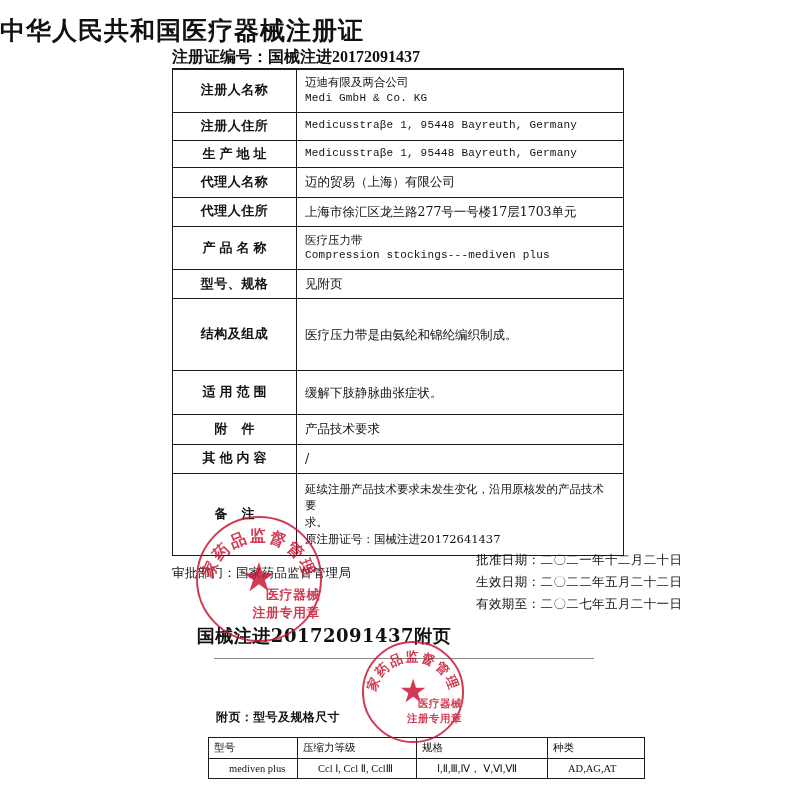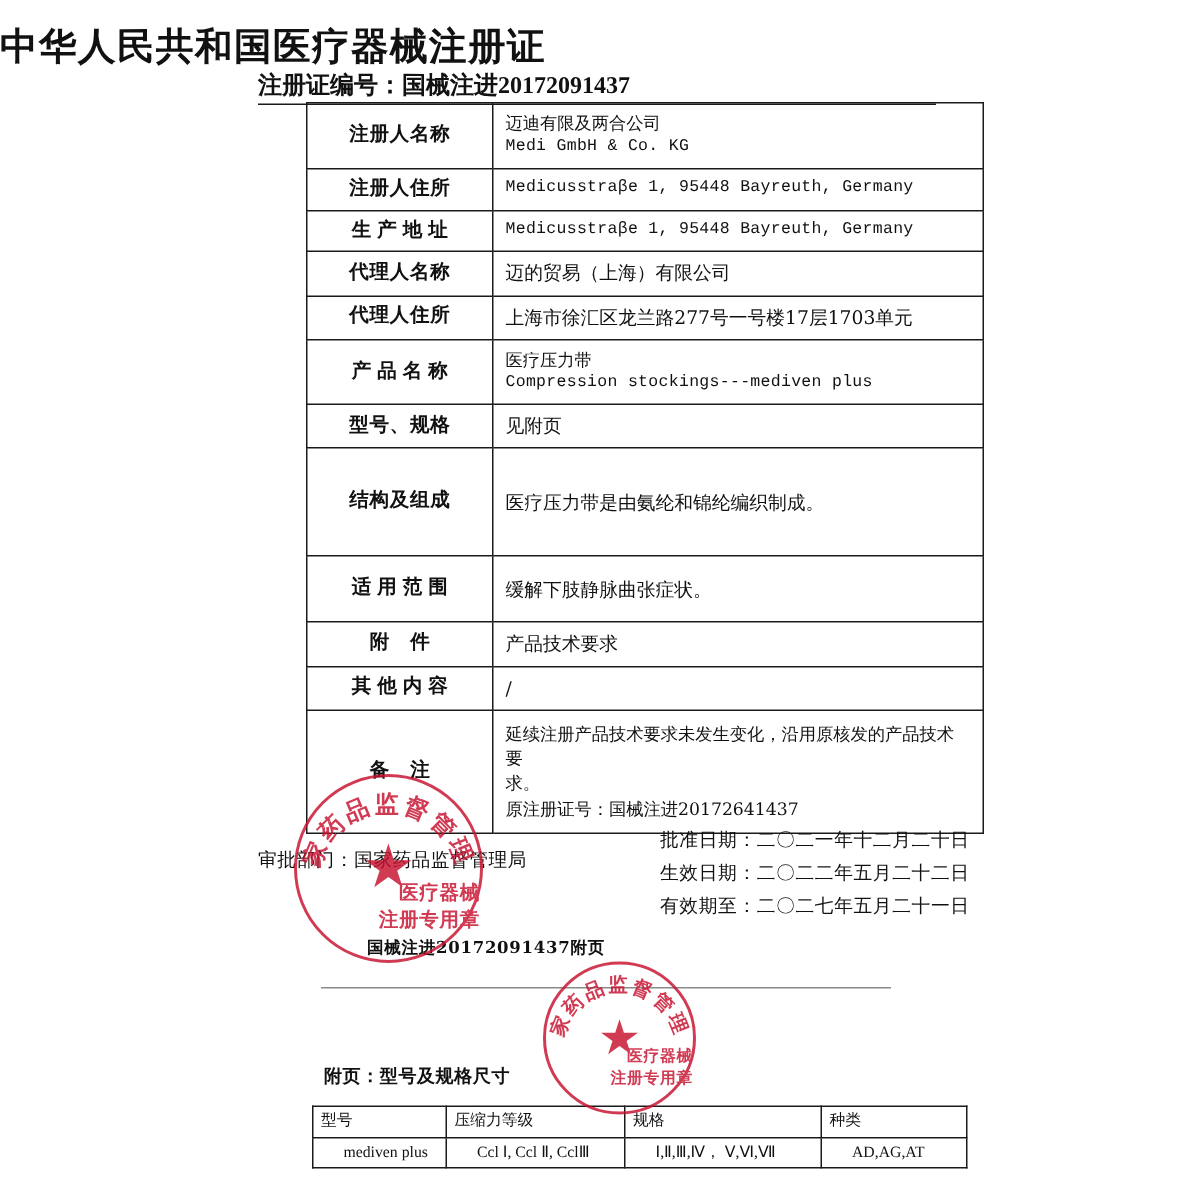--- a/index.html
+++ b/index.html
@@ -61,7 +61,6 @@
     width: 452px;
     border-collapse: collapse;
     table-layout: fixed;
-    margin-left: 32px;
   }
   .main-table td {
     border: 1px solid #1a1a1a;

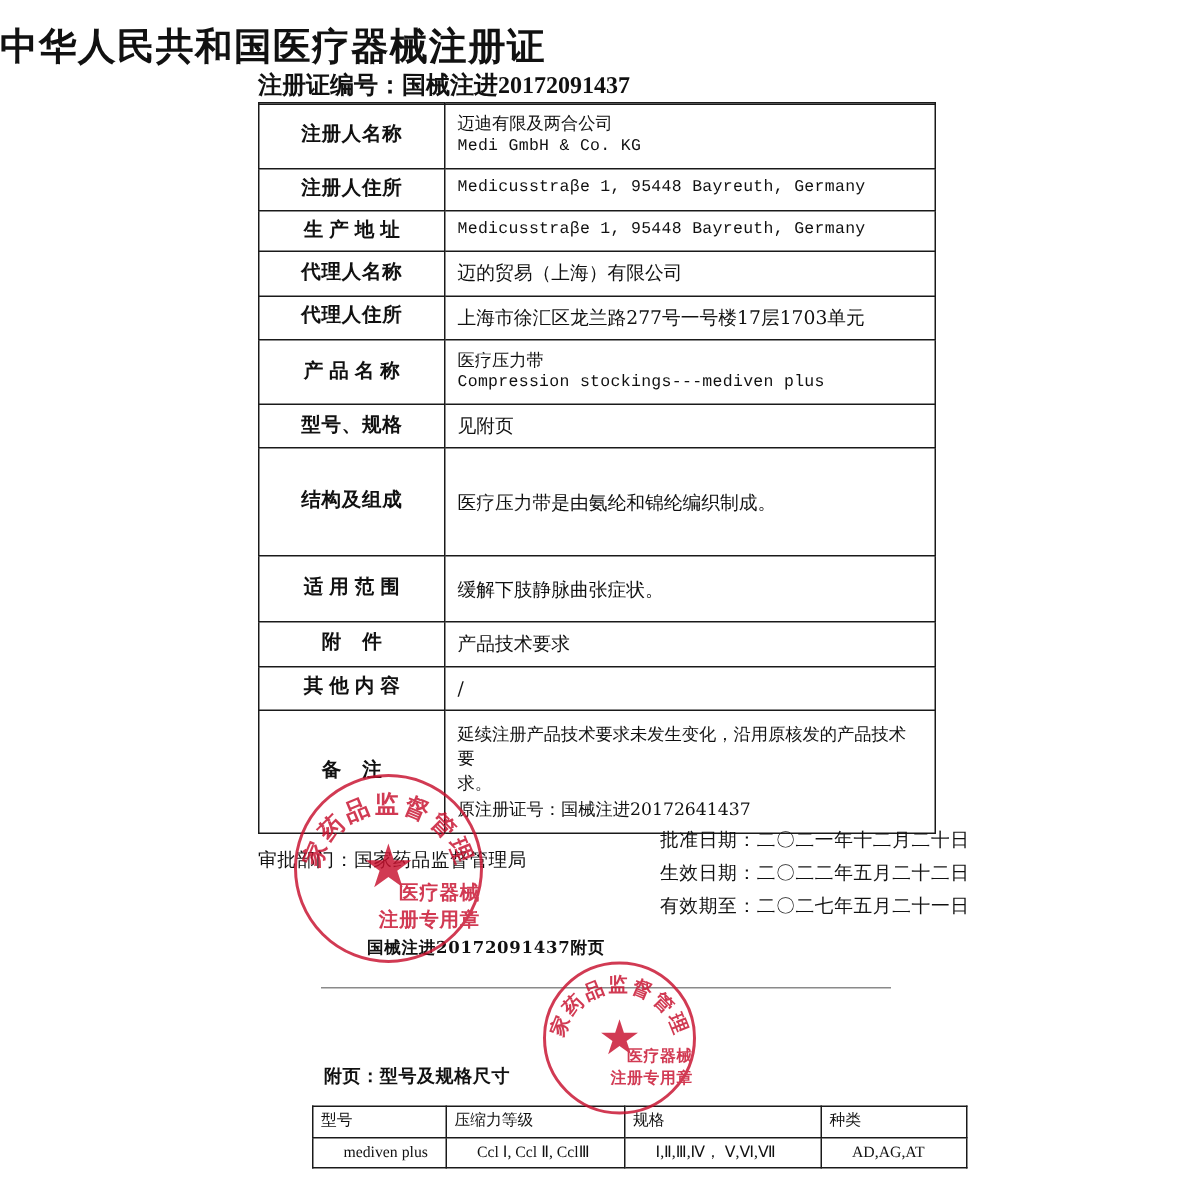--- a/index.html
+++ b/index.html
@@ -111,7 +111,7 @@
     font-family: "DejaVu Serif", "Liberation Serif", serif;
     white-space: nowrap;
   }
-  .dates div { letter-spacing: 0.4px; }
+  .dates div { letter-spacing: 0.4px; margin-left: 36px; }
 
   
   .approval-dept {

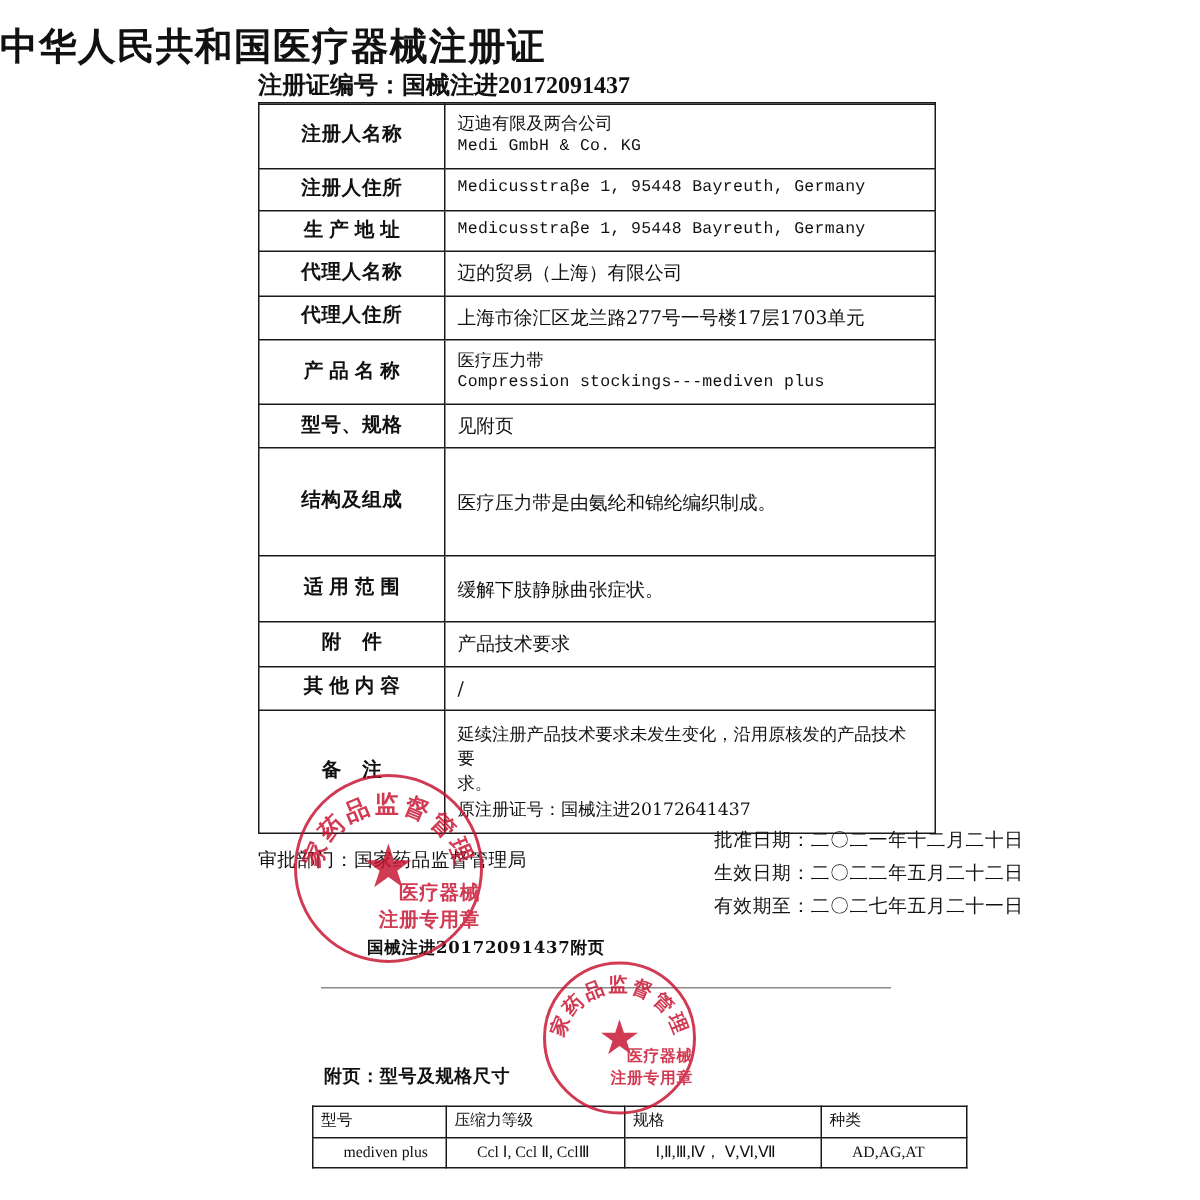--- a/index.html
+++ b/index.html
@@ -131,7 +131,7 @@
     left: 0;
     width: 648px;
     text-align: center;
-    font-size: 11px;
+    font-size: 18px;
     font-weight: bold;
     font-family: "DejaVu Serif", "Liberation Serif", serif;
     letter-spacing: 0.5px;

